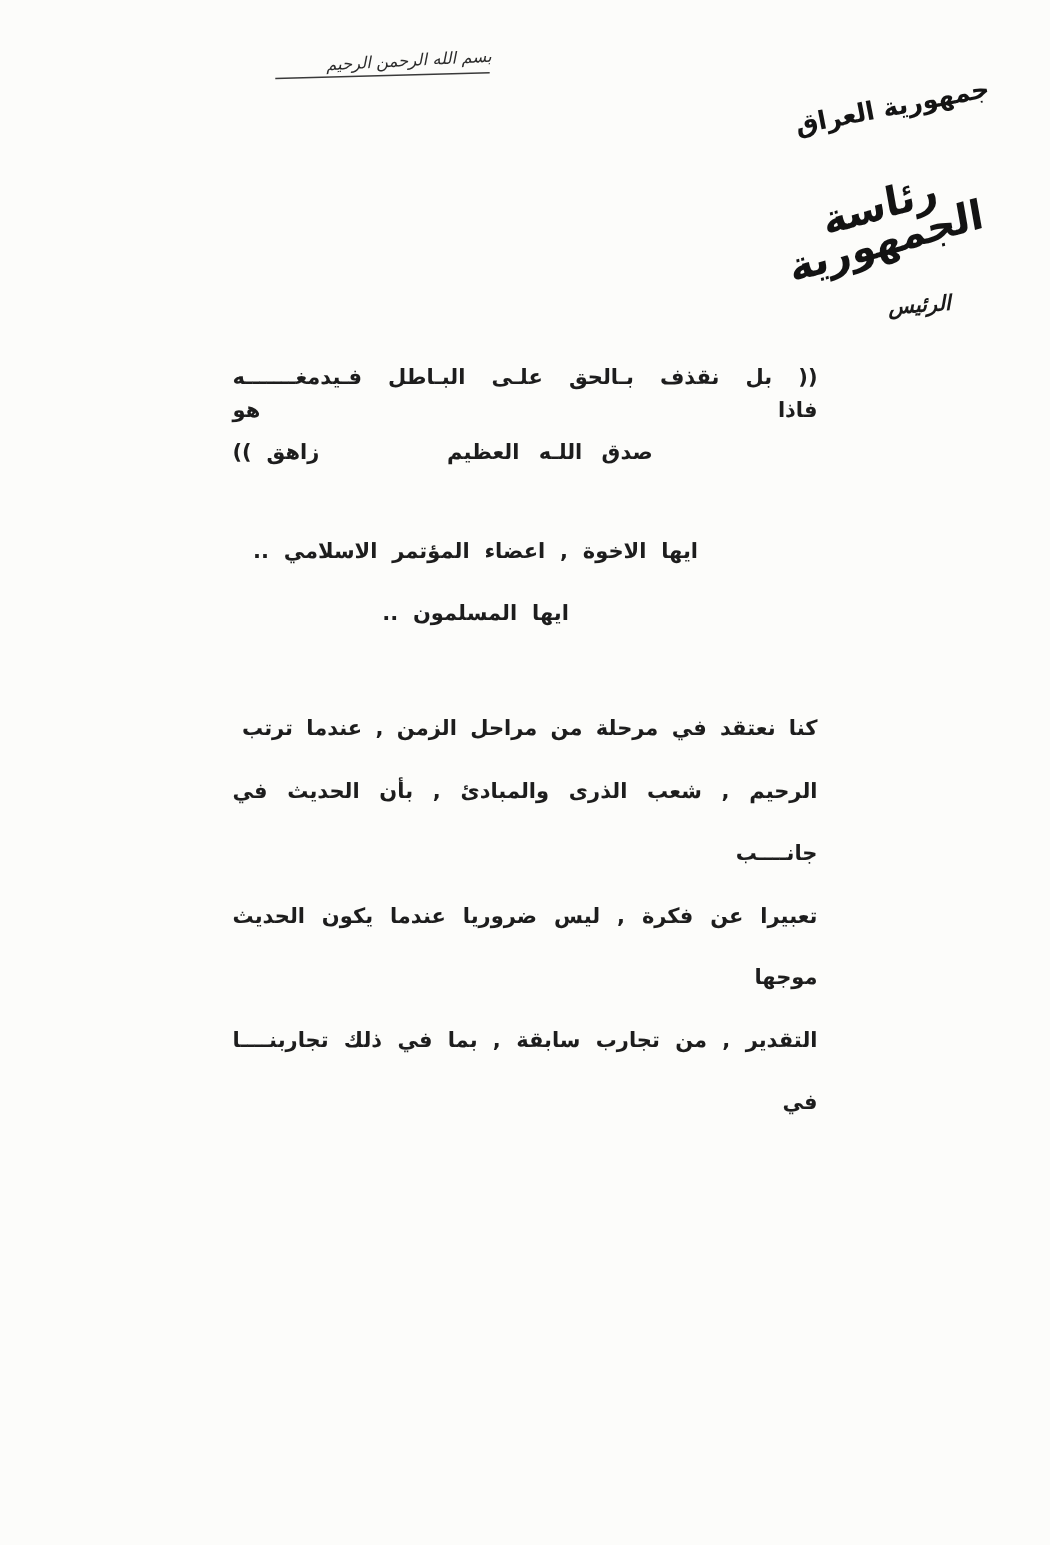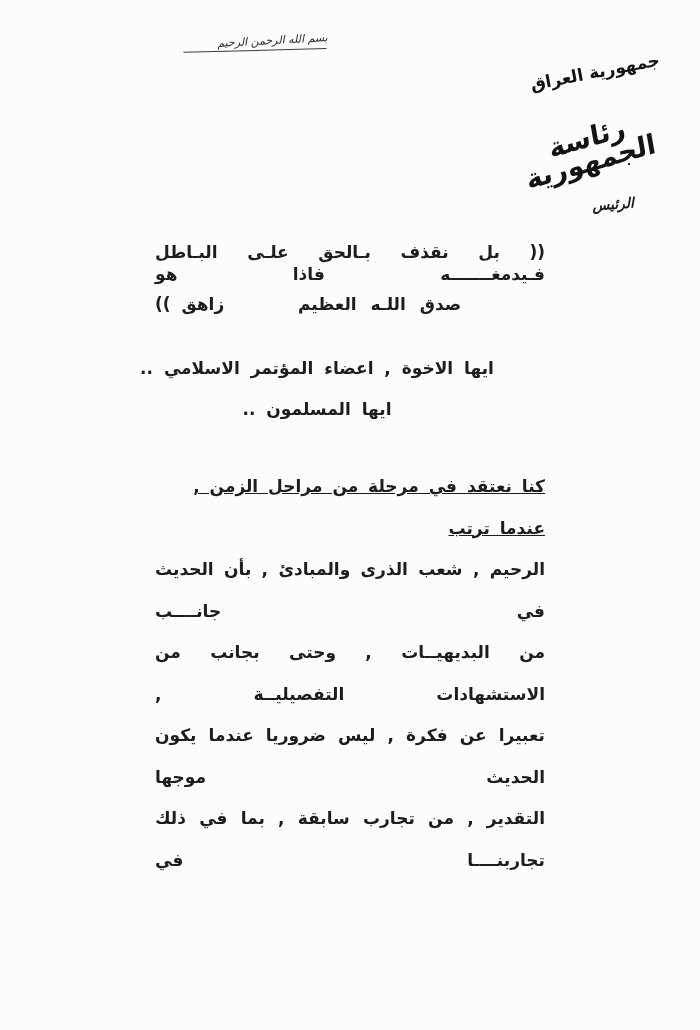--- a/index.html
+++ b/index.html
@@ -22,7 +22,7 @@
   .doc-text {
     font-family: "DejaVu Sans", sans-serif;
     font-weight: 700;
-    font-size: 17px;
+    font-size: 14px;
     color: var(--ink);
     word-spacing: 5px;
   }

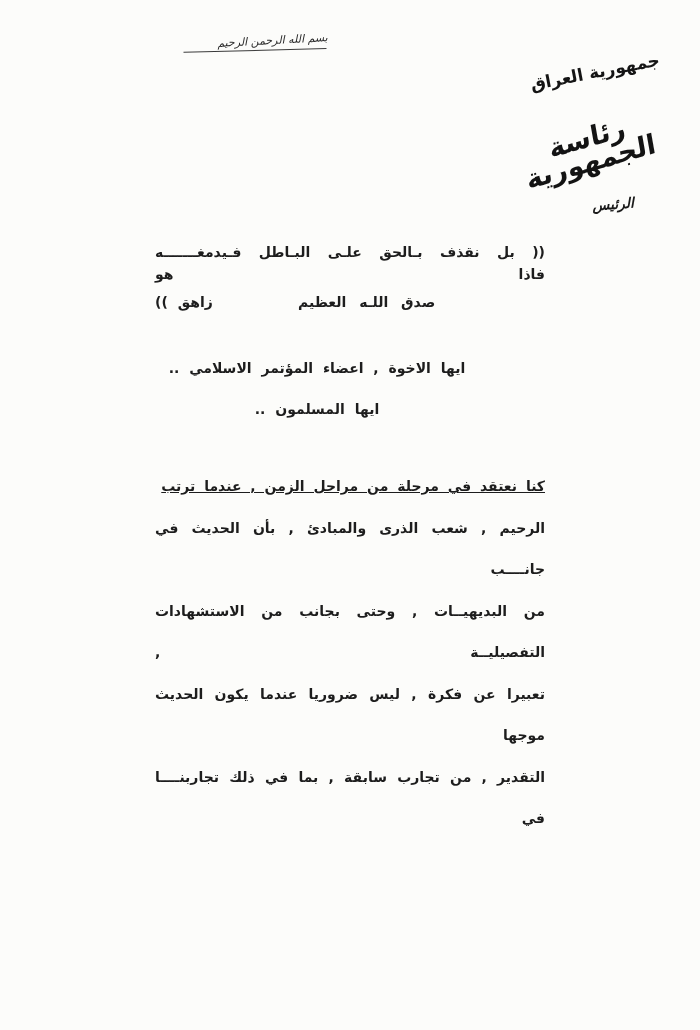--- a/index.html
+++ b/index.html
@@ -146,7 +146,6 @@
   .b-line.first {
     text-align: right;
     text-align-last: right;
-    text-decoration: underline;
   }
 </style>
 </head>

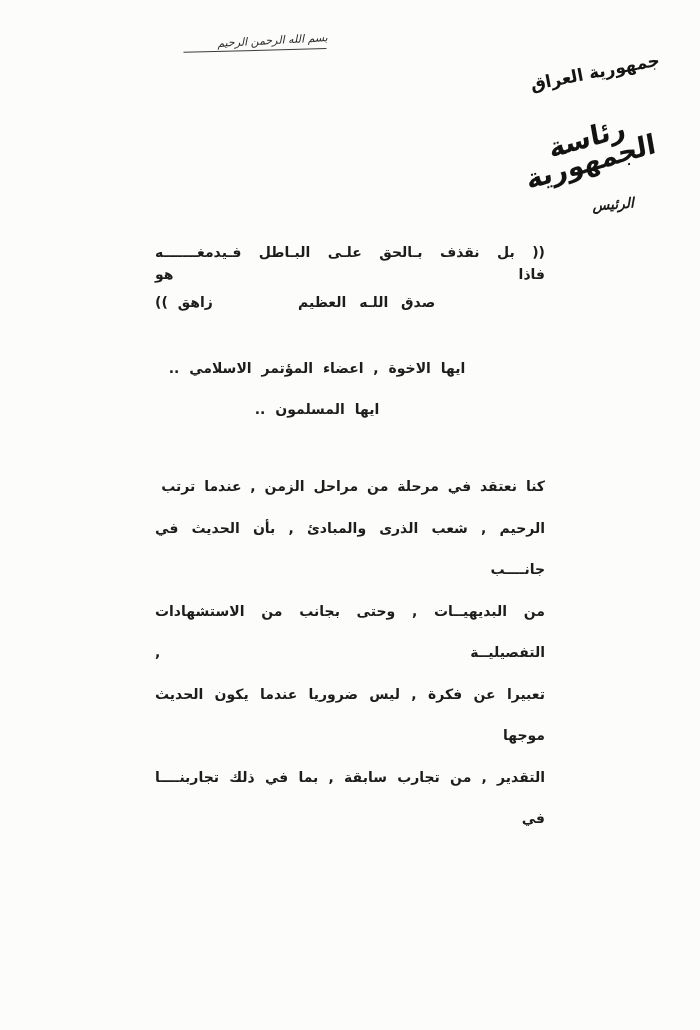--- a/index.html
+++ b/index.html
@@ -179,7 +179,6 @@
   <div class="bodytext">
     <div class="b-line doc-text first">كنا نعتقد في مرحلة من مراحل الزمن , عندما ترتب</div>
     <div class="b-line doc-text">الرحيم , شعب الذرى والمبادئ , بأن الحديث في جانــــب</div>
-    <div class="b-line doc-text">من البديهيــات , وحتى بجانب من الاستشهادات التفصيليــة ,</div>
     <div class="b-line doc-text">تعبيرا عن فكرة , ليس ضروريا عندما يكون الحديث موجها</div>
     <div class="b-line doc-text">التقدير , من تجارب سابقة , بما في ذلك تجاربنــــا في</div>
   </div>

